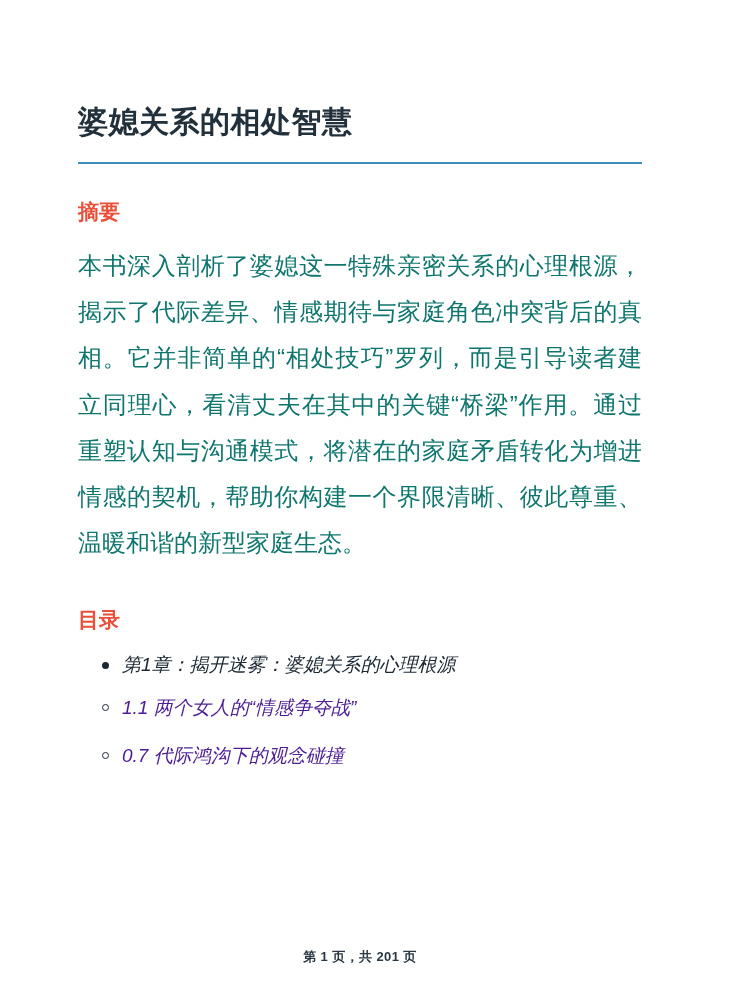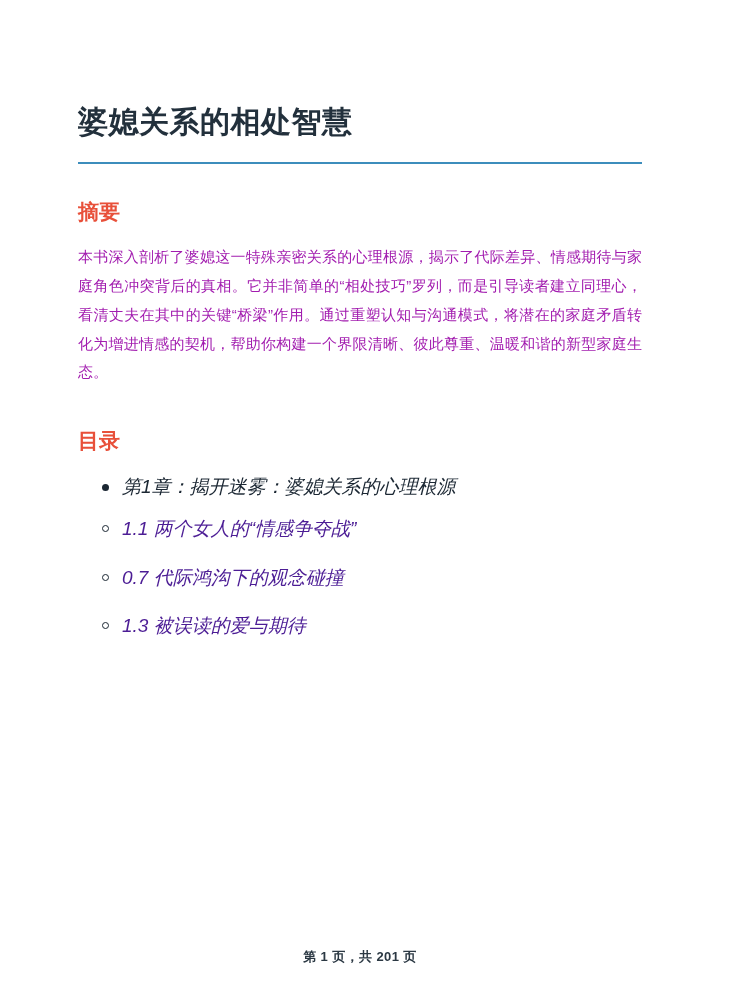--- a/index.html
+++ b/index.html
@@ -43,9 +43,9 @@
     line-height: 1.3;
   }
   .abstract-text {
-    font-size: 15px;
+    font-size: 24px;
     line-height: 1.92;
-    color: #a21caf;
+    color: #0f766e;
     text-align: justify;
     text-justify: inter-ideograph;
     margin: 16px 0 40px 0;

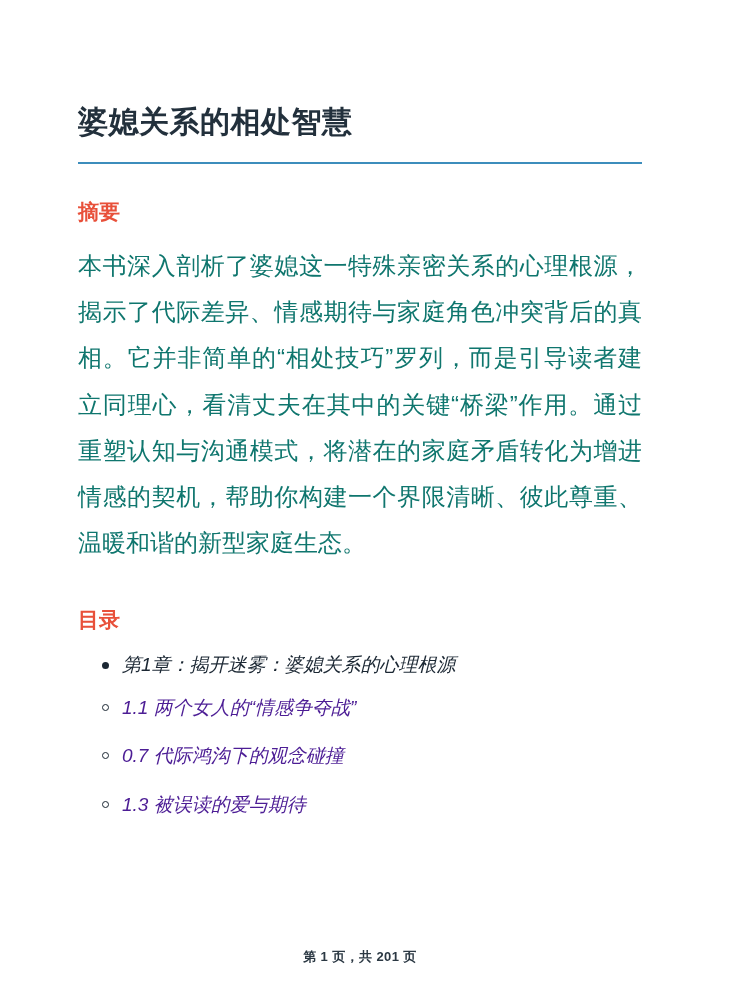--- a/index.html
+++ b/index.html
@@ -139,10 +139,6 @@
           <span class="bullet-hollow"></span>
           <span>0.7 代际鸿沟下的观念碰撞</span>
         </li>
-        <li class="toc-l2">
-          <span class="bullet-hollow"></span>
-          <span>1.3 被误读的爱与期待</span>
-        </li>
       </ul>
     </li>
 

